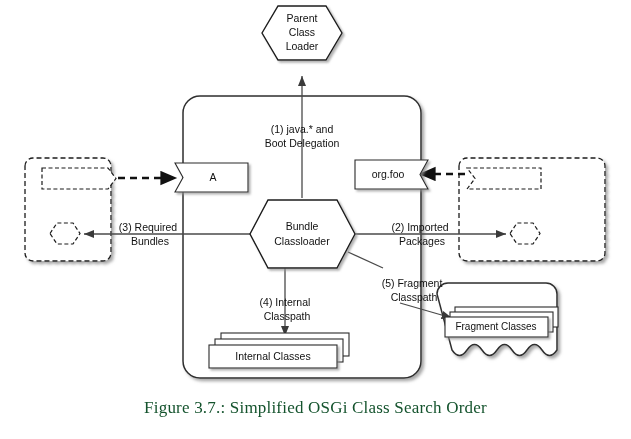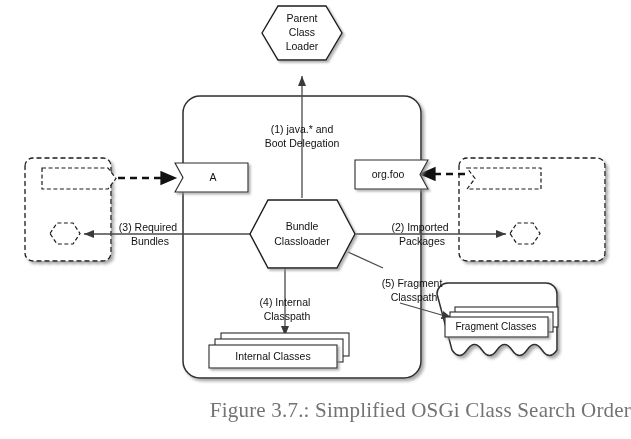--- a/index.html
+++ b/index.html
@@ -83,10 +83,10 @@
     left: 0;
     top: 398px;
     width: 631px;
-    text-align: right;
+    text-align: center;
     font-family: "Liberation Serif", serif;
-    font-size: 21px;
-    color: #737373;
+    font-size: 17px;
+    color: #14532d;
     letter-spacing: 0.2px;
   }
 </style>

